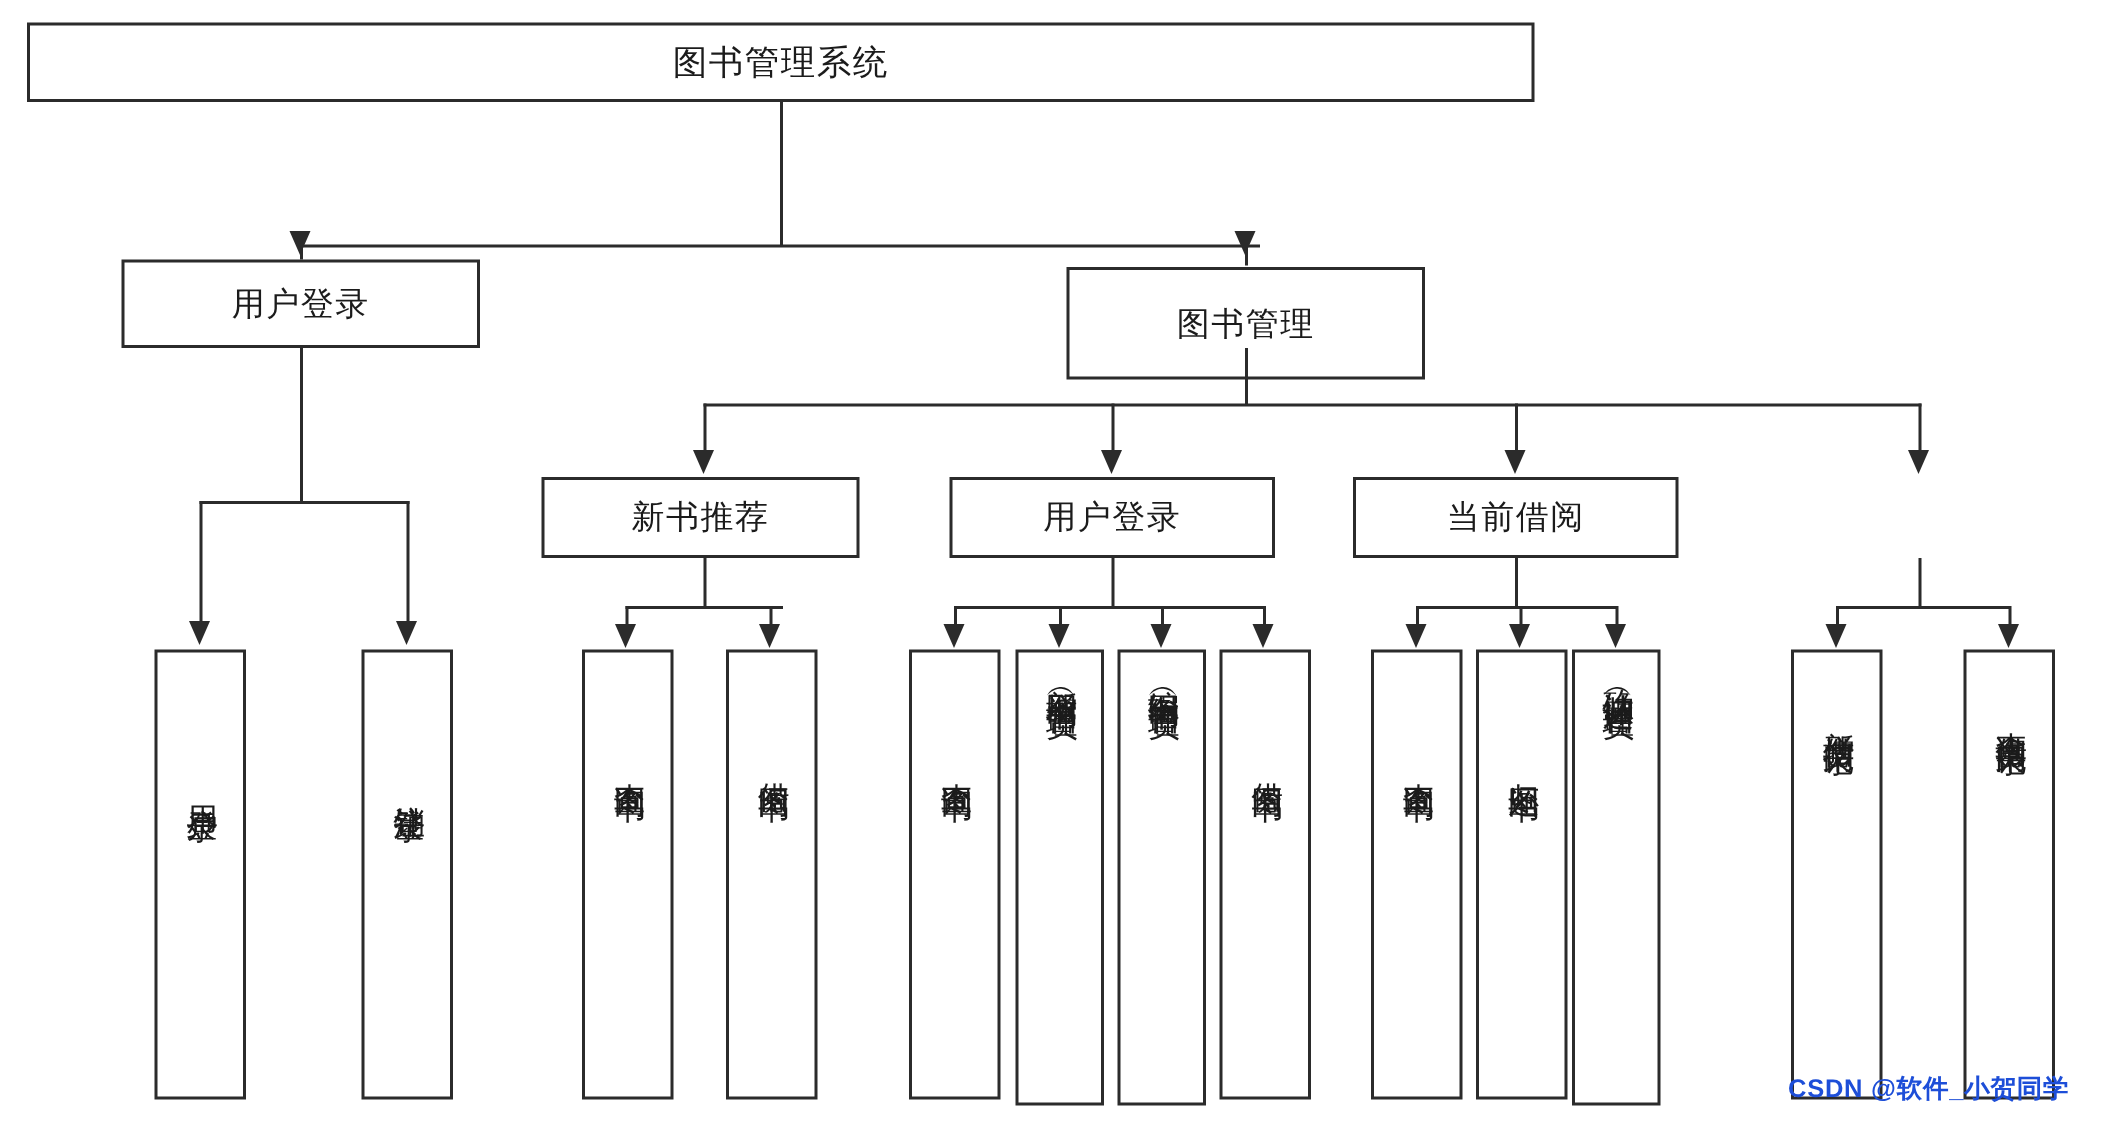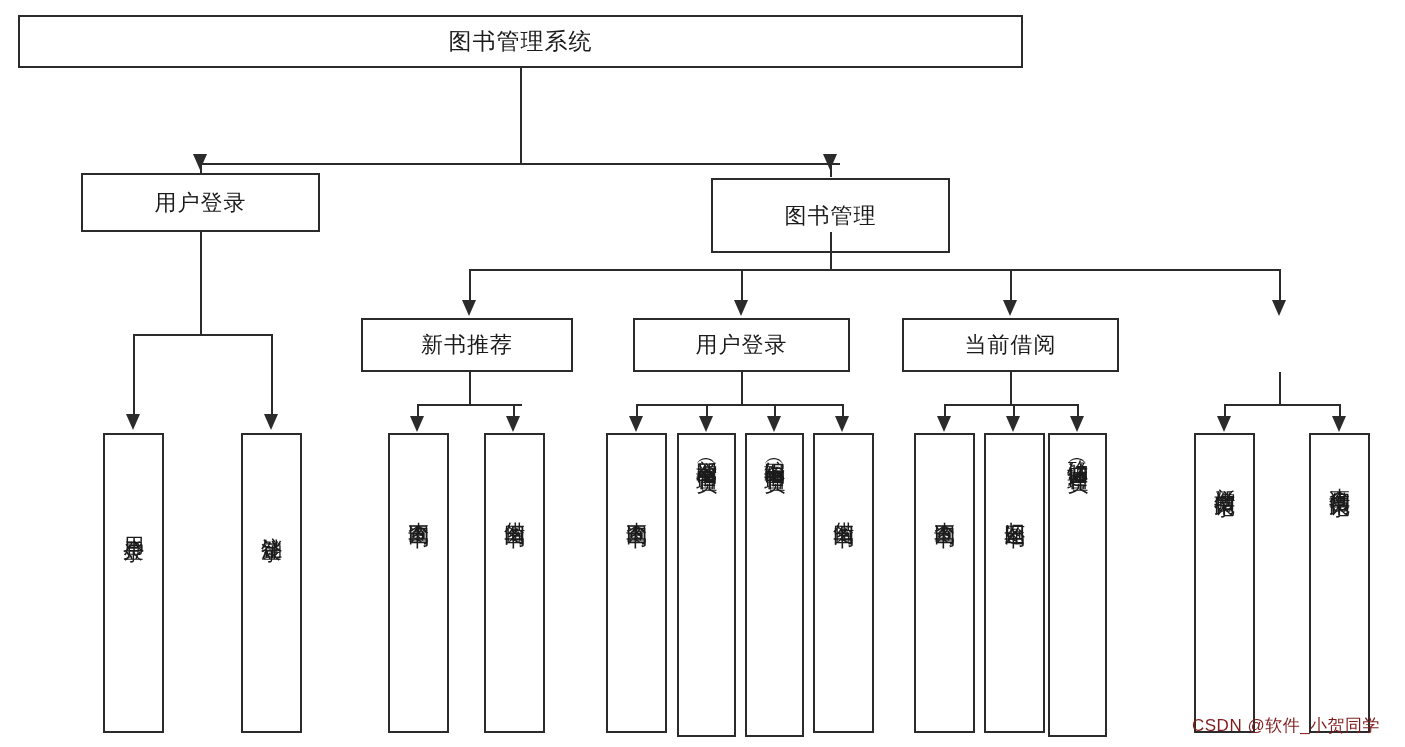--- a/index.html
+++ b/index.html
@@ -63,9 +63,10 @@
   .watermark{
     position:absolute;
     font-size:17px;
-    color:#7f1d1d;
+    color:#1d4ed8;
     white-space:nowrap;
     letter-spacing:0.5px;
+    font-weight:bold;
   }
 </style>
 </head>

